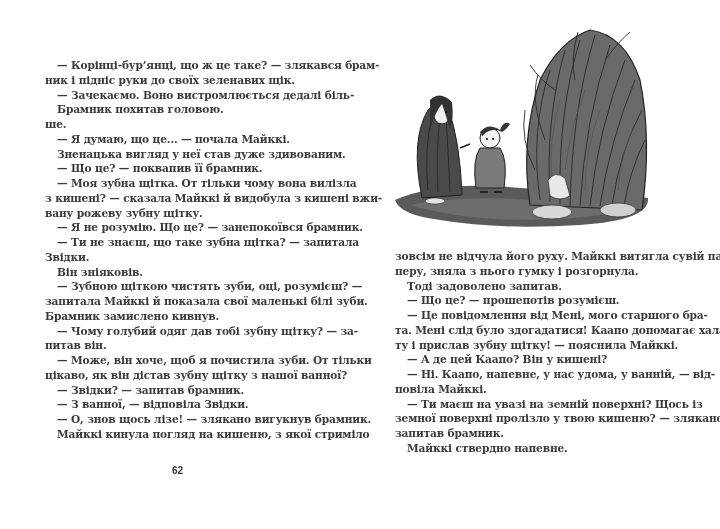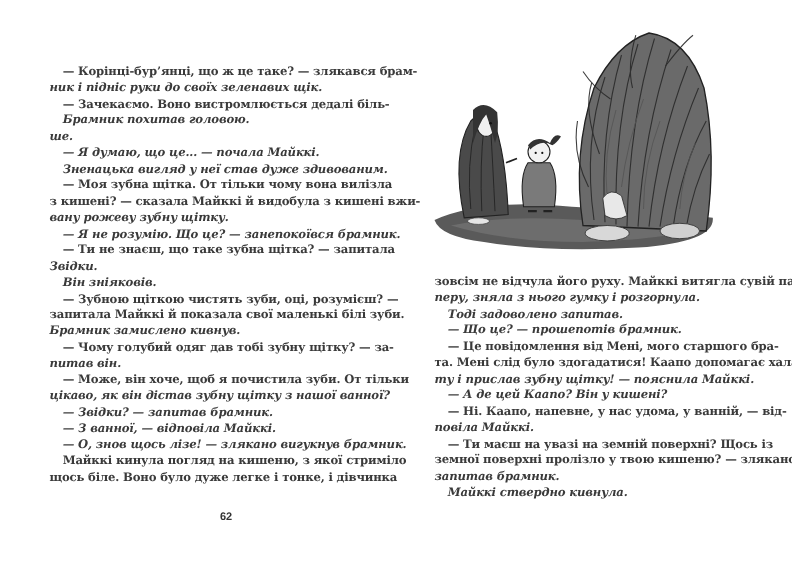--- a/index.html
+++ b/index.html
@@ -25,7 +25,7 @@
   .right-text { left:395px; top:249px; width:266px; }
   .line { white-space:nowrap; display:block; text-align:justify; text-align-last:justify; height:14.75px; }
   .line.indent { padding-left:12px; }
-  .line.last { text-align-last:left;font-style:italic; }
+  .line.last { text-align-last:left; }
   .page-number {
     position:absolute;
     font-family: "Liberation Sans", sans-serif;

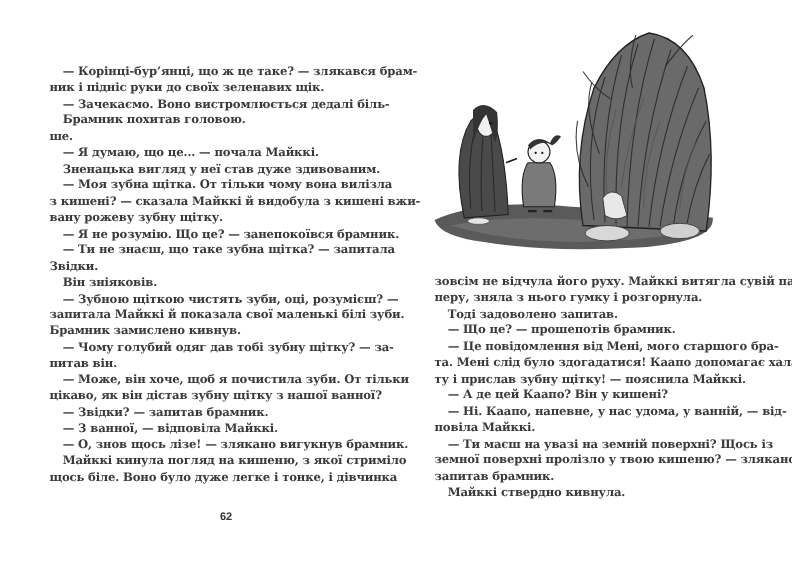--- a/index.html
+++ b/index.html
@@ -51,6 +51,7 @@
       <span class="line last">ше.</span>
       <span class="line indent last">— Я думаю, що це... — почала Майккі.</span>
       <span class="line indent last">Зненацька вигляд у неї став дуже здивованим.</span>
+      <span class="line indent last">— Що це? — поквапив її брамник.</span>
       <span class="line indent">— Моя зубна щітка. От тільки чому вона вилізла</span>
       <span class="line">з кишені? — сказала Майккі й видобула з кишені вжи-</span>
       <span class="line last">вану рожеву зубну щітку.</span>

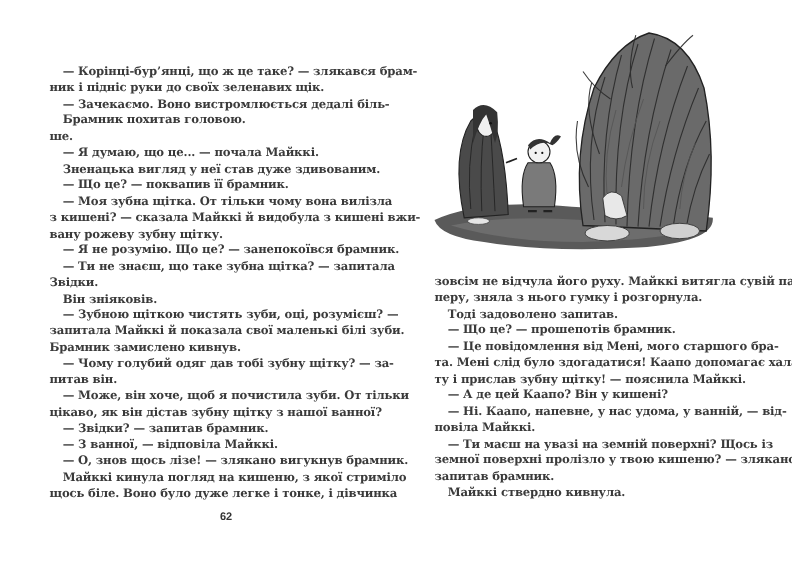--- a/index.html
+++ b/index.html
@@ -141,7 +141,7 @@
     <span class="line">зовсім не відчула його руху. Майккі витягла сувій па-</span>
     <span class="line last">перу, зняла з нього гумку і розгорнула.</span>
     <span class="line indent last">Тоді задоволено запитав.</span>
-    <span class="line indent last">— Що це? — прошепотів брамник.</span>
+    <span class="line indent last">— Що це? — прошепотів розумієш.</span>
     <span class="line indent">— Це повідомлення від Мені, мого старшого бра-</span>
     <span class="line">та. Мені слід було здогадатися! Каапо допомагає хала-</span>
     <span class="line last">ту і прислав зубну щітку! — пояснила Майккі.</span>

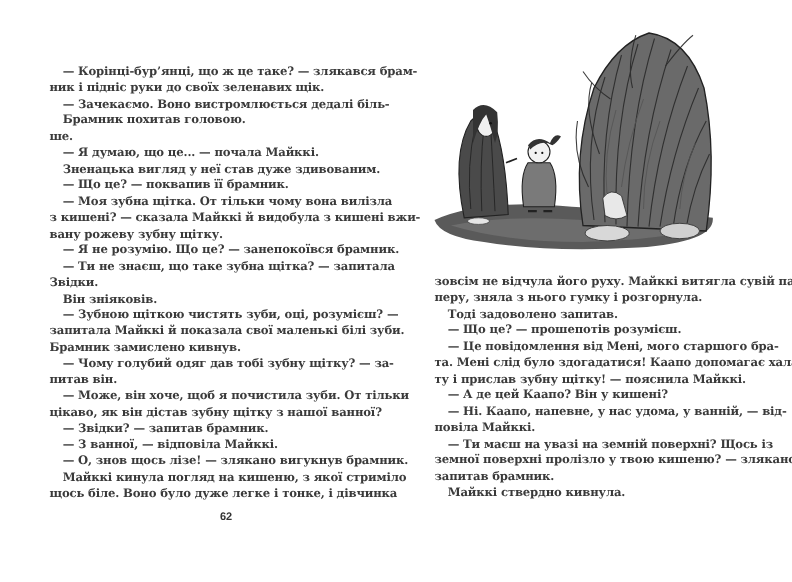--- a/index.html
+++ b/index.html
@@ -67,7 +67,7 @@
       <span class="line indent">— Може, він хоче, щоб я почистила зуби. От тільки</span>
       <span class="line last">цікаво, як він дістав зубну щітку з нашої ванної?</span>
       <span class="line indent last">— Звідки? — запитав брамник.</span>
-      <span class="line indent last">— З ванної, — відповіла Майккі.</span>
+      <span class="line indent last">— З ванної, — відповіла Звідки.</span>
       <span class="line indent last">— О, знов щось лізе! — злякано вигукнув брамник.</span>
       <span class="line indent">Майккі кинула погляд на кишеню, з якої стриміло</span>
       <span class="line">щось біле. Воно було дуже легке і тонке, і дівчинка</span>

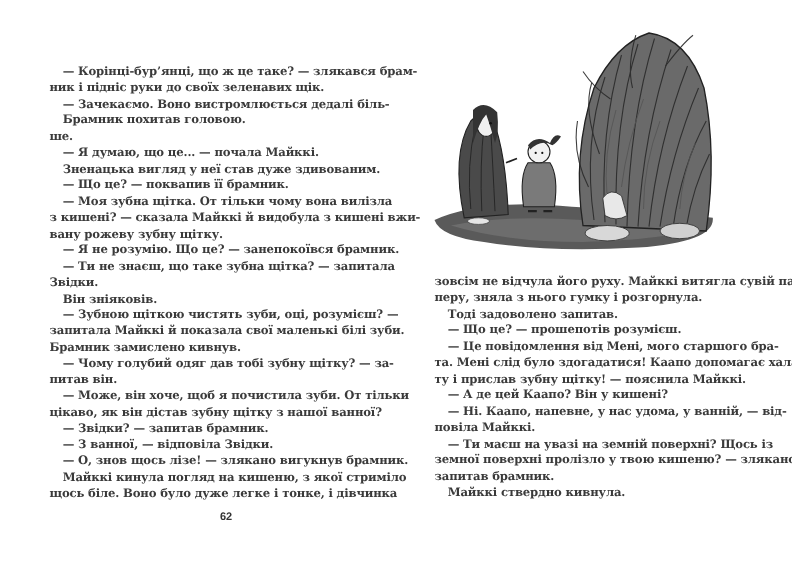--- a/index.html
+++ b/index.html
@@ -70,7 +70,6 @@
       <span class="line indent last">— З ванної, — відповіла Звідки.</span>
       <span class="line indent last">— О, знов щось лізе! — злякано вигукнув брамник.</span>
       <span class="line indent">Майккі кинула погляд на кишеню, з якої стриміло</span>
-      <span class="line">щось біле. Воно було дуже легке і тонке, і дівчинка</span>
     </div>
   <div class="page-number pn-left">62</div>
 </div>

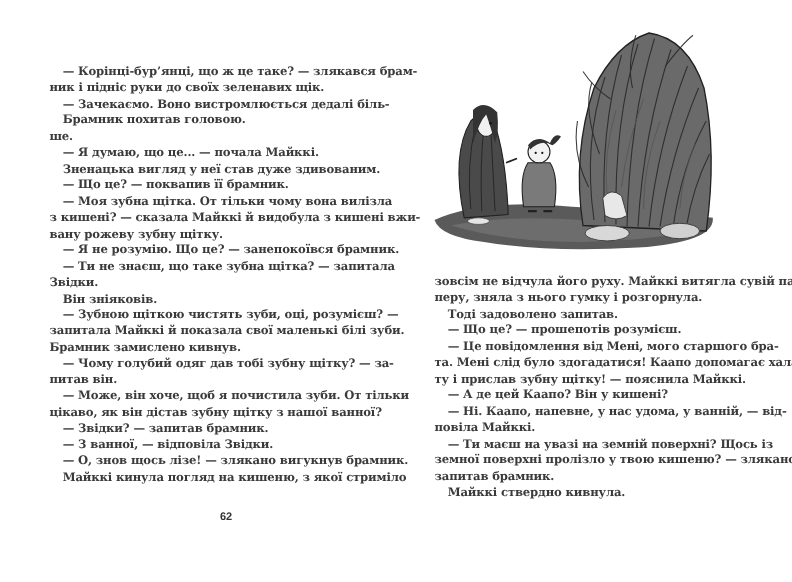--- a/index.html
+++ b/index.html
@@ -150,7 +150,7 @@
     <span class="line indent">— Ти маєш на увазі на земній поверхні? Щось із</span>
     <span class="line">земної поверхні пролізло у твою кишеню? — злякано</span>
     <span class="line last">запитав брамник.</span>
-    <span class="line indent last">Майккі ствердно кивнула.</span>
+    <span class="line indent last">Майккі ствердно напевне.</span>
   </div>
 
 </body></html>

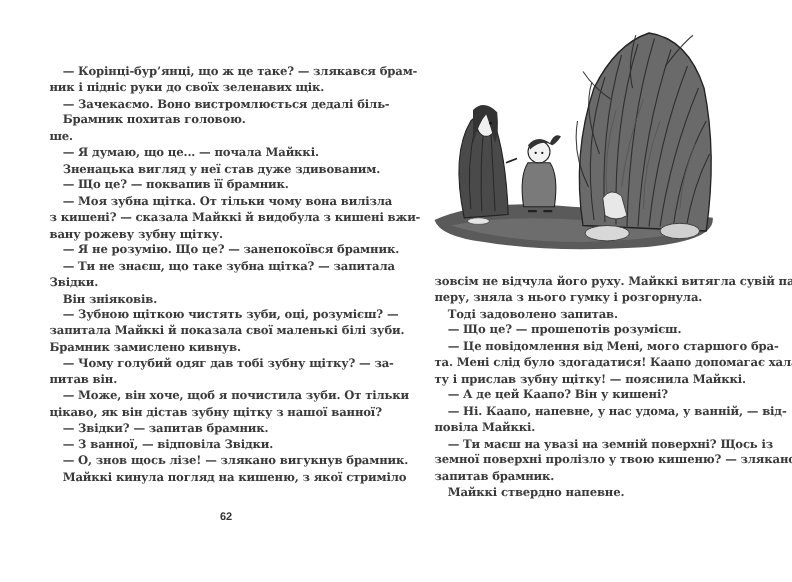--- a/index.html
+++ b/index.html
@@ -32,7 +32,6 @@
     font-size:10px;
     color:#333;
     font-weight:bold;
-    margin-left:28px;
   }
   .pn-left { left:172px; top:465px; }
   .illustration {

